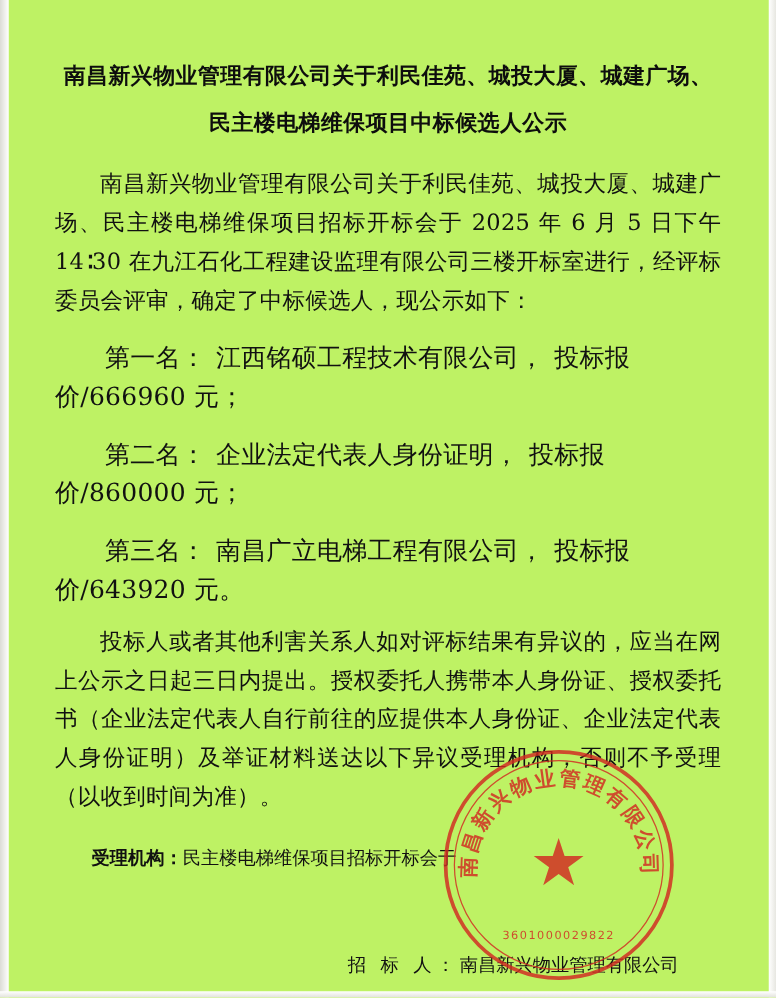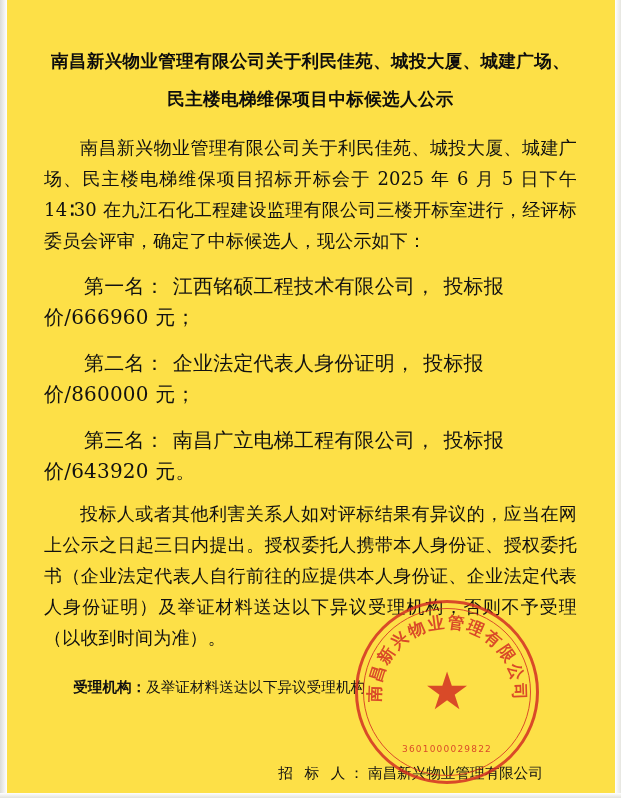--- a/index.html
+++ b/index.html
@@ -20,7 +20,7 @@
     height: 798px;
     box-sizing: border-box;
     padding: 36px 44px 0 44px;
-    background: #fde047;
+    background: #bef264;
   }
   .title {
     text-align: center;

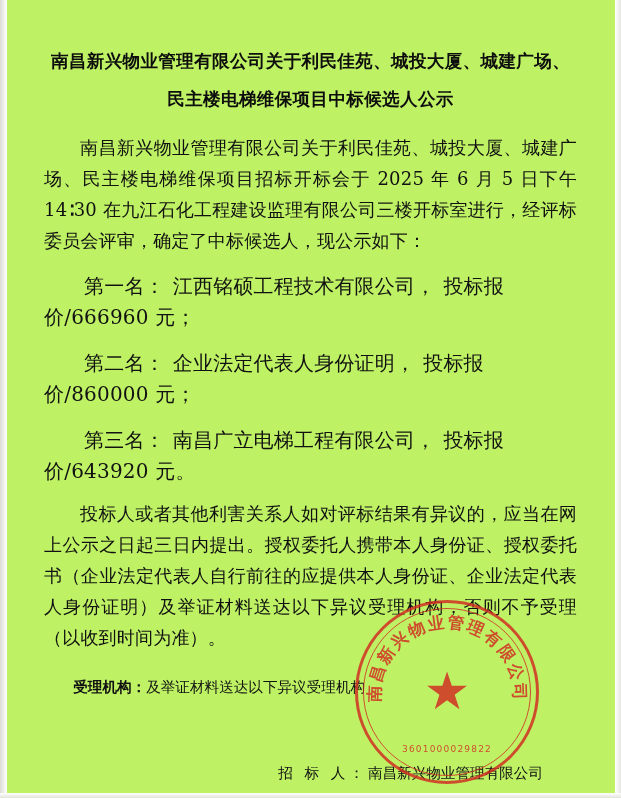--- a/index.html
+++ b/index.html
@@ -195,7 +195,7 @@
   <p class="body-par">投标人或者其他利害关系人如对评标结果有异议的，应当在网上公示之日起三日内提出。授权委托人携带本人身份证、授权委托书（企业法定代表人自行前往的应提供本人身份证、企业法定代表人身份证明）及举证材料送达以下异议受理机构，否则不予受理（以收到时间为准）。</p>
 
   <p class="kv-par">
-    <span class="kv-key">受理机构：</span><span>及举证材料送达以下异议受理机构</span>
+    <span class="kv-key">受理机构：</span><span>民主楼电梯维保项目招标开标会于</span>
   </p>
 
 

